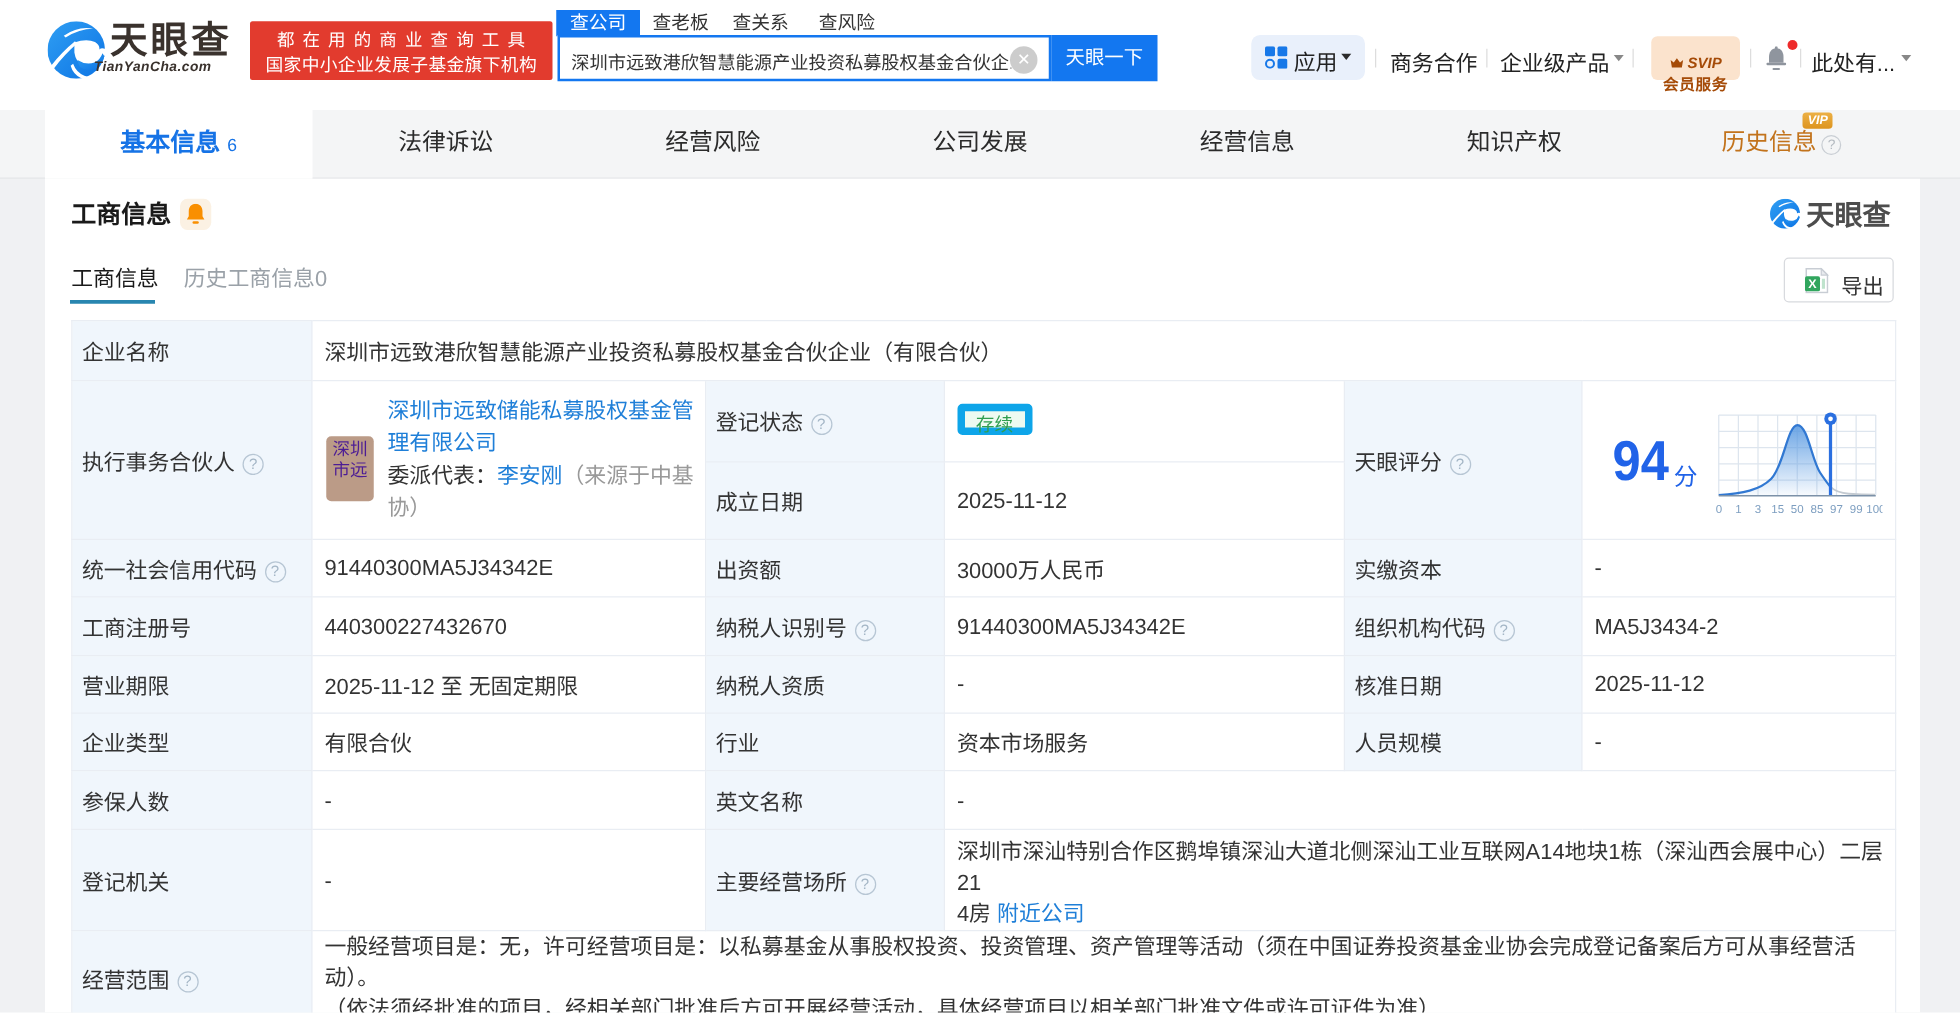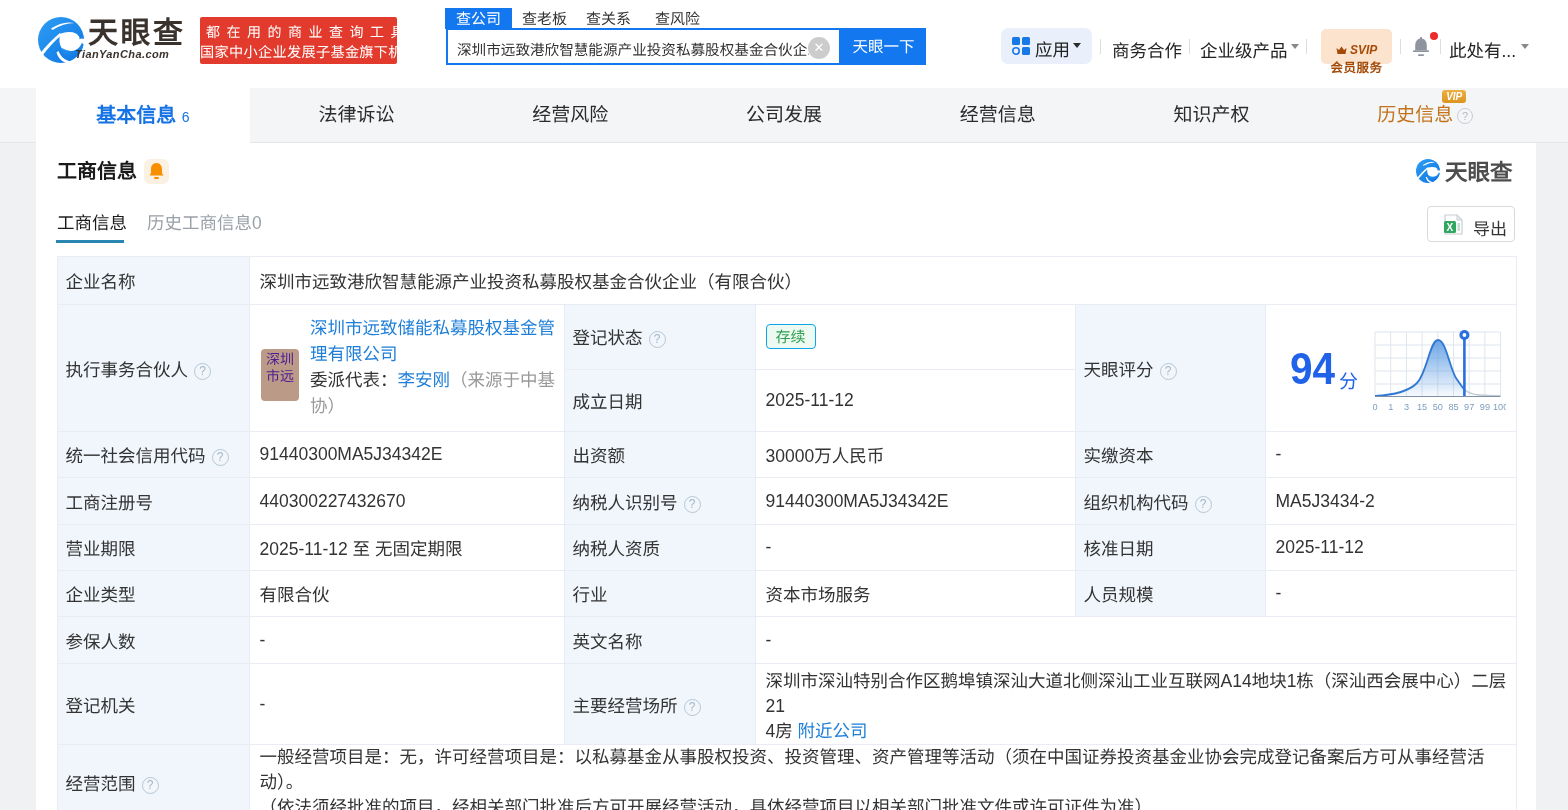--- a/index.html
+++ b/index.html
@@ -12,7 +12,7 @@
   #header { position:absolute; left:0; top:0; width:1568px; height:88px; background:#fff; }
   #logo-zh { position:absolute; left:88px; top:18px; font-size:30px; font-weight:bold; color:#3a322d; letter-spacing:2.5px; line-height:30px; }
   #logo-en { position:absolute; left:75px; top:48px; font-size:11px; font-weight:bold; color:#3a322d; letter-spacing:0.4px;font-style:italic; }
-  #redbadge { position:absolute; left:200px; top:17px; width:197px; height:47px; background:#e23b2e; border-radius:2px; color:#fff; text-align:center; }
+  #redbadge { position:absolute; left:200px; top:17px; width:242px; height:47px; background:#e23b2e; border-radius:2px; color:#fff; text-align:center; }
   #redbadge .l1 { margin-top:4px; font-size:14px; letter-spacing:6.5px; white-space:nowrap; margin-left:6px; }
   #redbadge .l2 { font-size:14.2px; letter-spacing:0.3px; white-space:nowrap; }
 

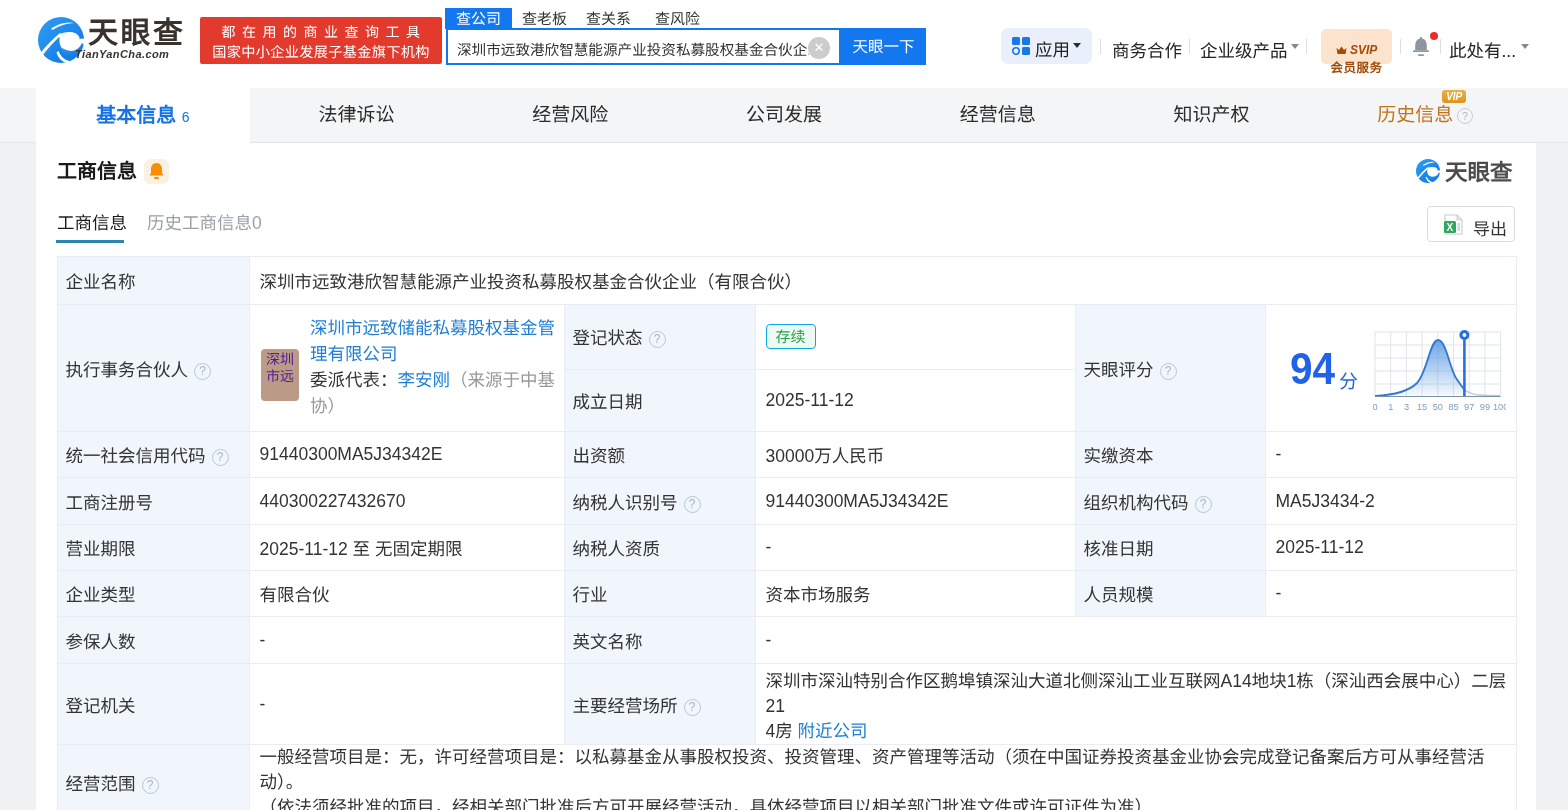--- a/index.html
+++ b/index.html
@@ -62,7 +62,7 @@
   td.vl { background:#fff; padding-left:9.5px; }
   .qm { display:inline-block; width:17px; height:17px; border:1px solid #b7c6d4; border-radius:50%; color:#a4b6c6; font-size:12px; line-height:15px; text-align:center; margin-left:6px; vertical-align:1px; }
   a.lk { color:#1f7fd8; text-decoration:none; }
-  .tag-green { display:inline-block; height:25px; line-height:23px; padding:0 9px; border:1px solid #0ea5e9; background:#edfaf1; border-radius:4px; color:#2f9e50; font-size:15px; }
+  .tag-green { display:inline-block; height:25px; line-height:23px; padding:0 9px; border:6px solid #0ea5e9; background:#edfaf1; border-radius:4px; color:#2f9e50; font-size:15px; }
 </style>
 </head>
 <body>

